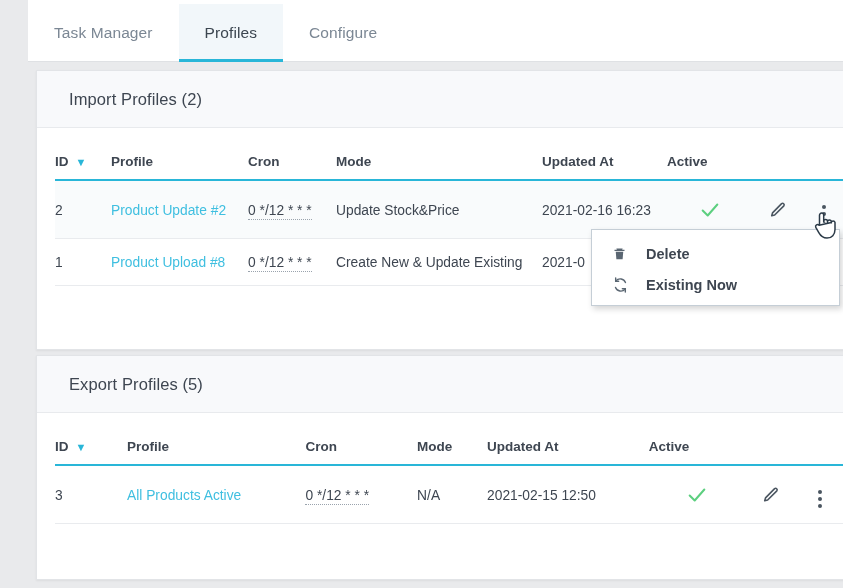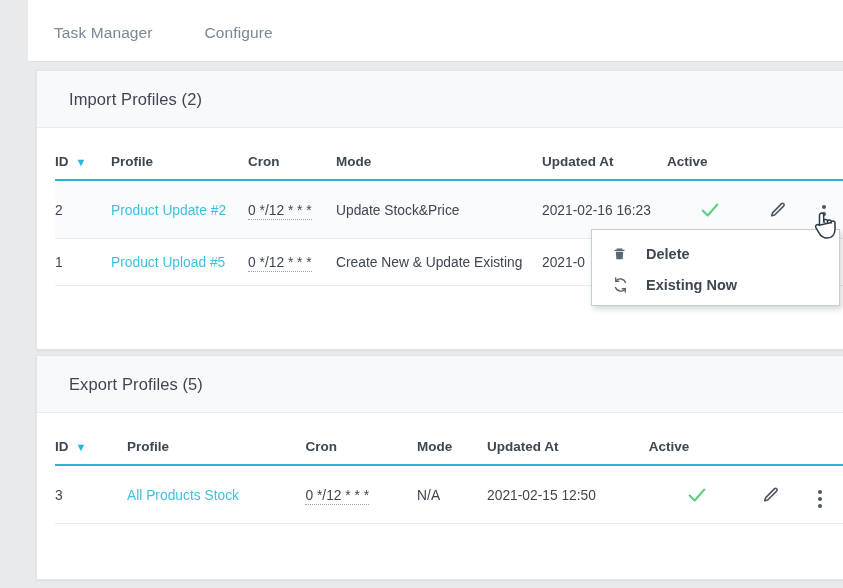--- a/index.html
+++ b/index.html
@@ -156,6 +156,9 @@
     <div class="tabs">
       <div class="tab">
         <span>Task Manager</span>
+      </div>
+      <div class="tab active">
+        <span>Profiles</span>
       </div>
       <div class="tab">
         <span>Configure</span>

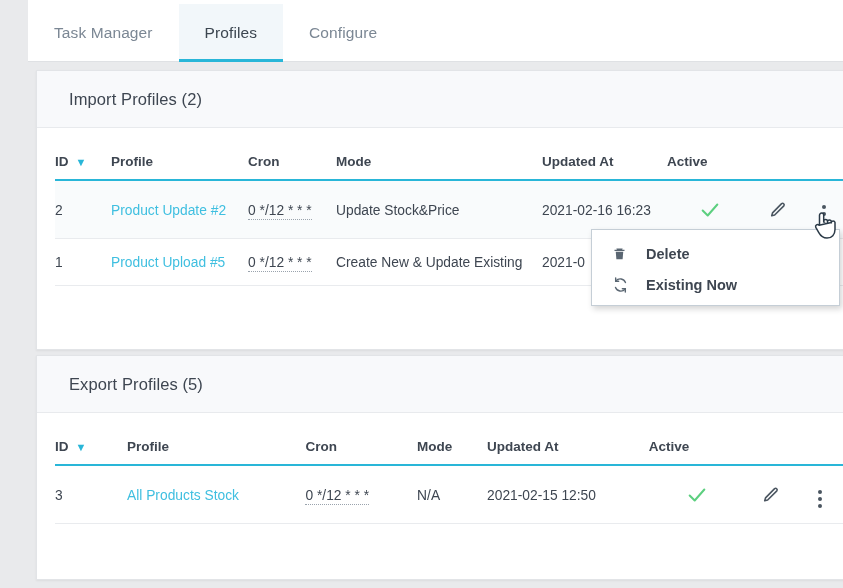--- a/index.html
+++ b/index.html
@@ -232,7 +232,7 @@
           <tr>
             <td>1</td>
             <td>
-              <span class="prof-link">Product Upload #5</span>
+              <span class="prof-link">Product Upload #8</span>
             </td>
             <td>
               <span class="cron">0 */12 * * *</span>

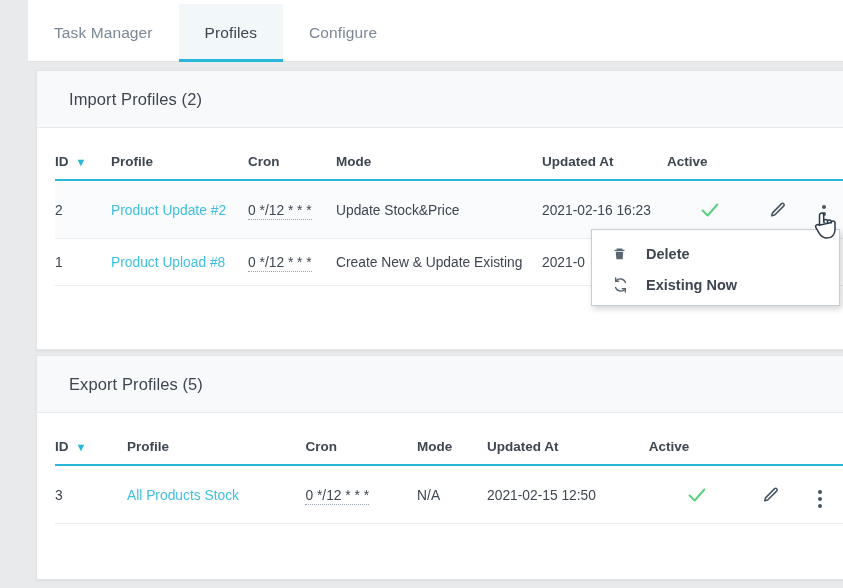--- a/index.html
+++ b/index.html
@@ -282,7 +282,7 @@
           <tr>
             <td>3</td>
             <td>
-              <span class="prof-link">All Products Stock</span>
+              <span class="prof-link">All Products Active</span>
             </td>
             <td>
               <span class="cron">0 */12 * * *</span>

